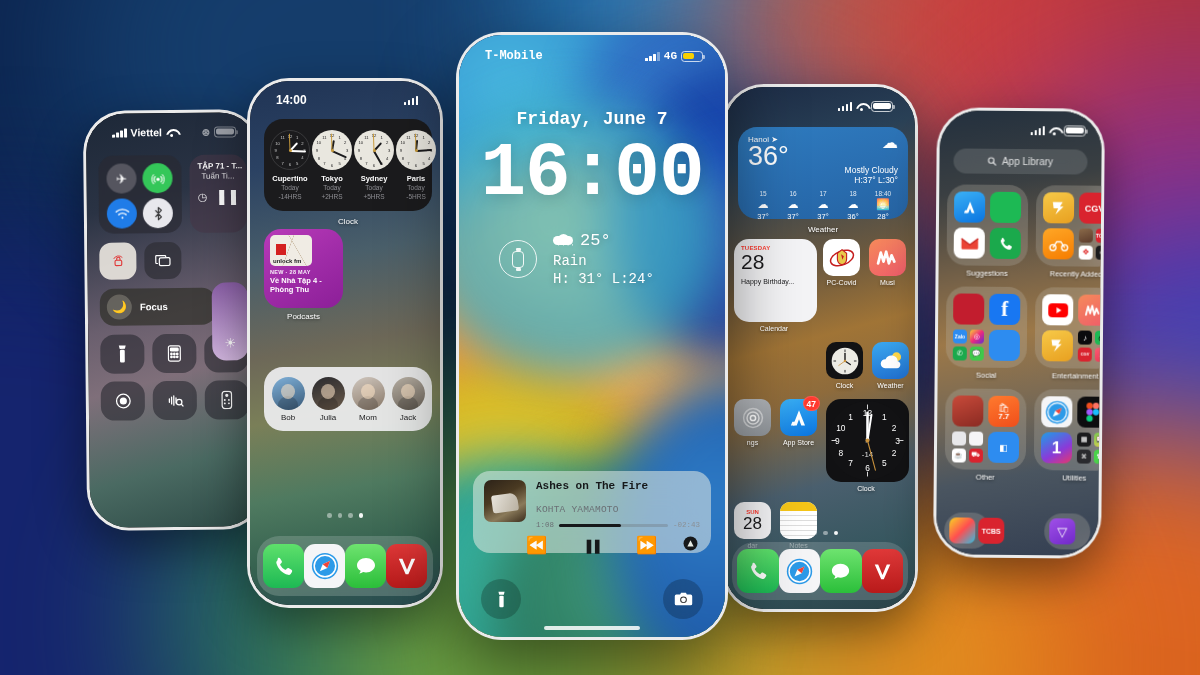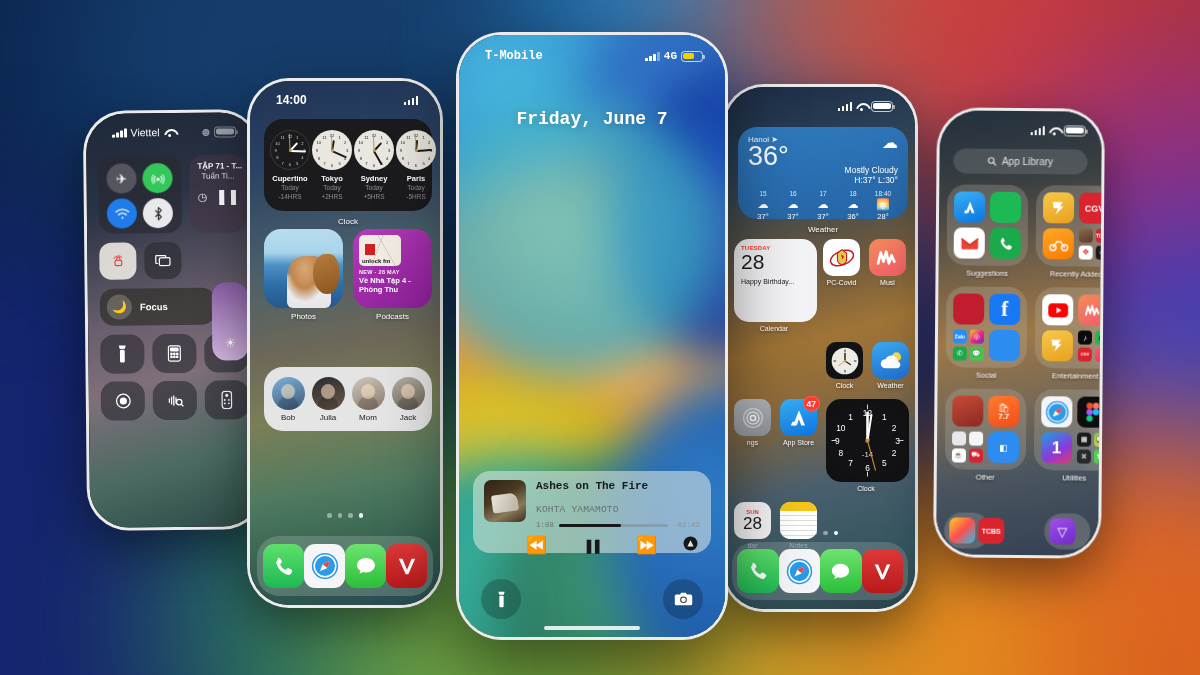--- a/index.html
+++ b/index.html
@@ -269,7 +269,7 @@
             <i></i>
             <i></i>
           </span>
-      <span style="font-weight:400;font-size:10.5px;">Viettel</span>
+      <span style="font-weight:700;font-size:10.5px;">Viettel</span>
       <span class="wifi"></span>
     </div>
     <div class="status-right" style="opacity:.55;">

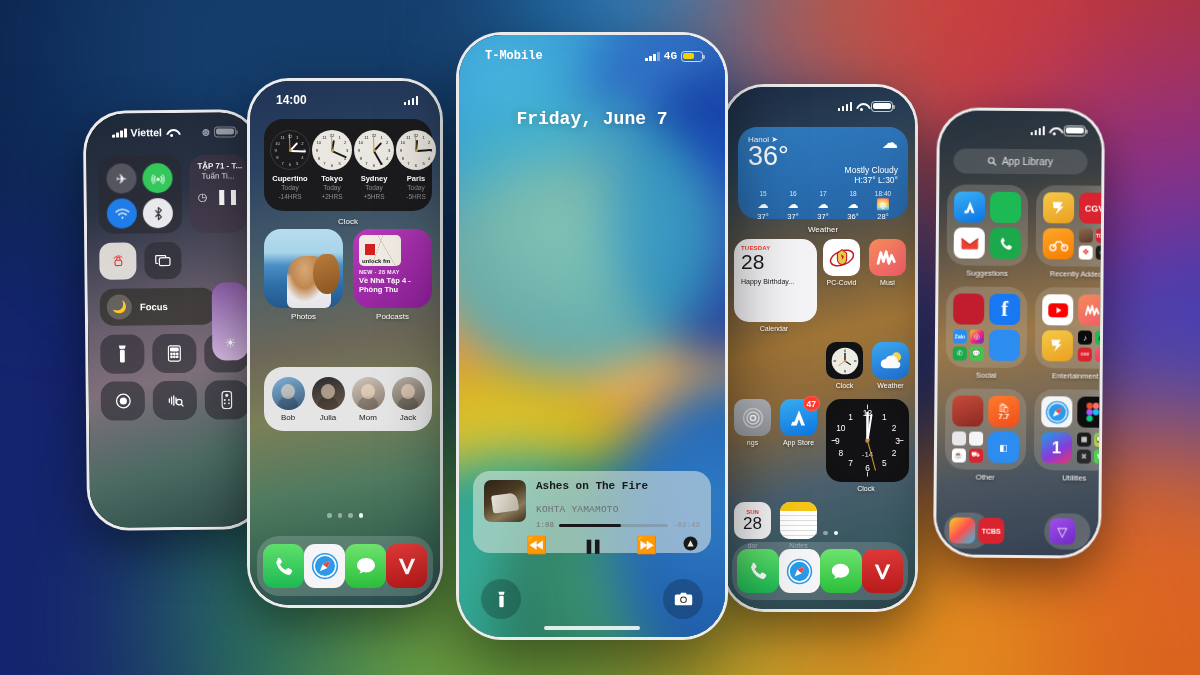--- a/index.html
+++ b/index.html
@@ -633,6 +633,7 @@
   </div>
 
   <div class="lock-date">Friday, June 7</div>
+  <div class="lock-time">16:00</div>
 
 
   <div class="player">

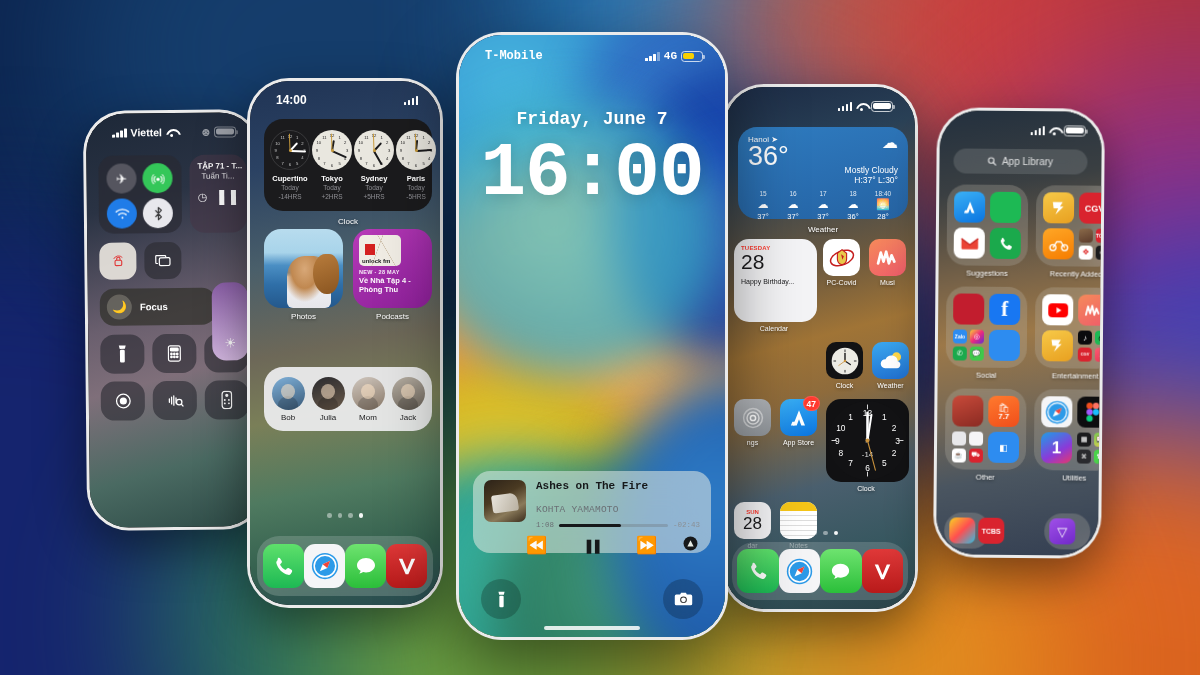--- a/index.html
+++ b/index.html
@@ -635,6 +635,21 @@
   <div class="lock-date">Friday, June 7</div>
   <div class="lock-time">16:00</div>
 
+  <div class="lock-widgets">
+    <div class="lw-ring">
+          <div class="lw-watch"></div>
+        </div>
+    <div class="lw-text">
+      <div class="lw-l1">
+        <span class="cloud-ico">
+              <span class="rain-d">''''</span>
+            </span>
+        <span>25°</span>
+      </div>
+      <div class="lw-l2">Rain</div>
+      <div class="lw-l3">H: 31°  L:24°</div>
+    </div>
+  </div>
 
   <div class="player">
     <div class="pl-top">

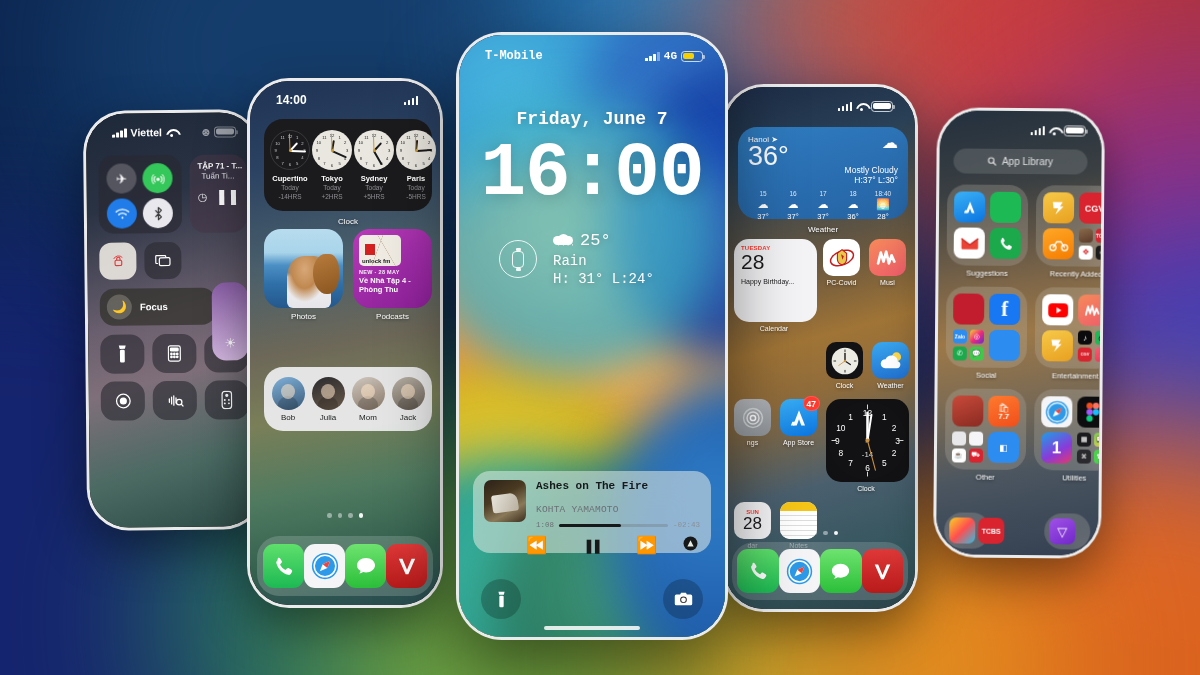--- a/index.html
+++ b/index.html
@@ -515,13 +515,6 @@
 
   <div class="w-row2">
     <div>
-      <div class="w-photos">
-        <div class="photo-girl"></div>
-            <div class="photo-hair"></div>
-      </div>
-      <div class="w-label">Photos</div>
-    </div>
-    <div>
       <div class="w-pod">
         <div class="pod-card">
           <div class="pod-lines"></div>

